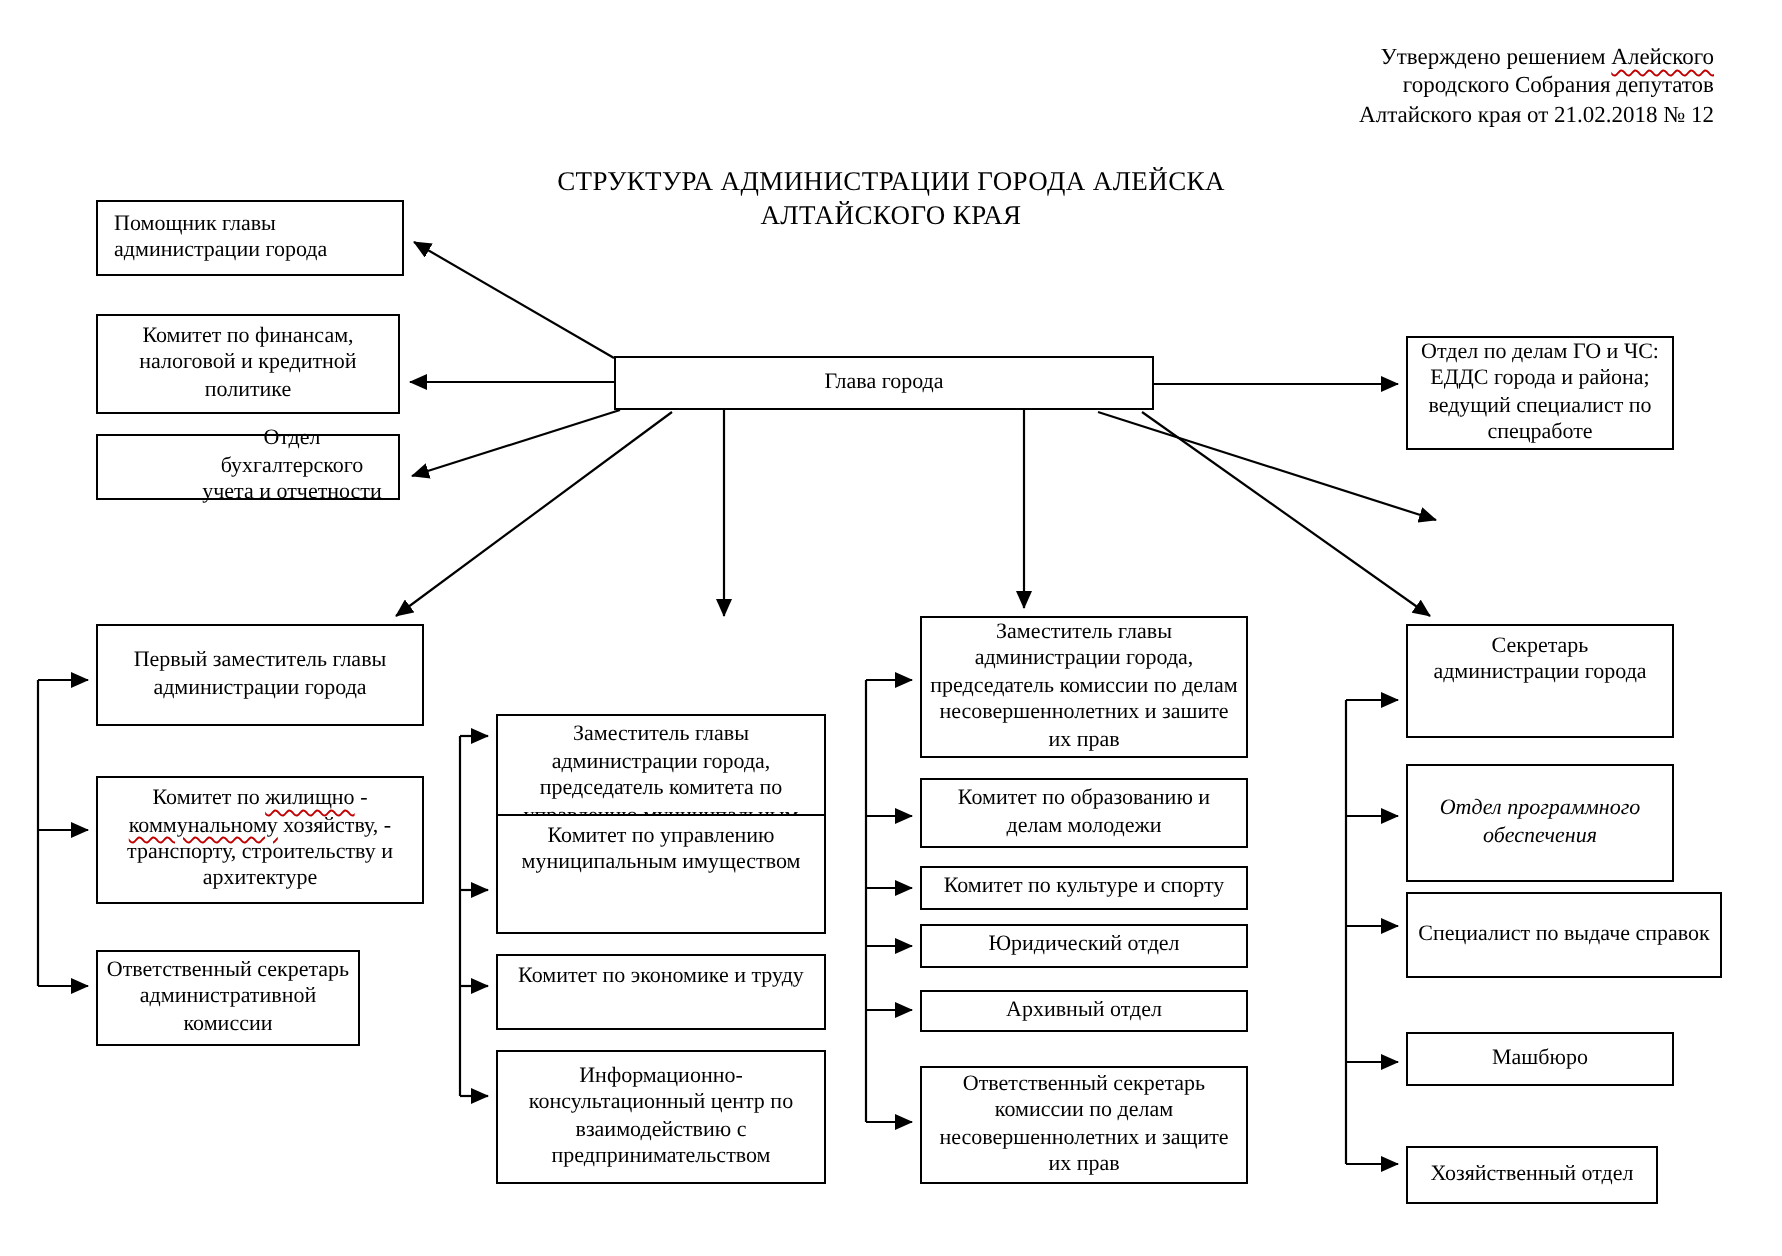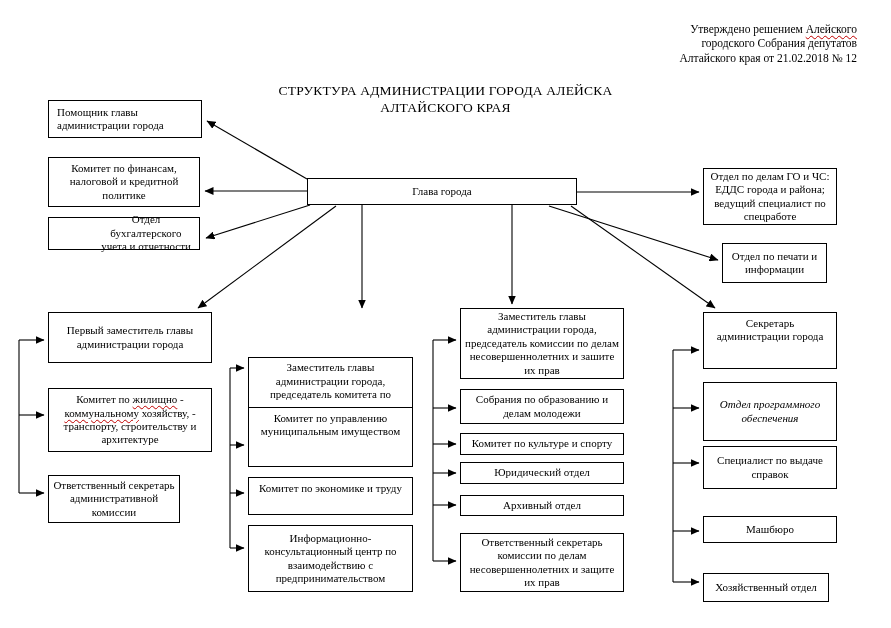--- a/index.html
+++ b/index.html
@@ -160,9 +160,6 @@
   <div class="node" id="n-gochs">
       <span>Отдел по делам ГО и ЧС: ЕДДС города и района; ведущий специалист по спецработе</span>
     </div>
-  <div class="node" id="n-press">
-      <span>Отдел по печати и информации</span>
-    </div>
 
   <div class="node" id="n-first-deputy">
       <span>Первый заместитель главы администрации города</span>

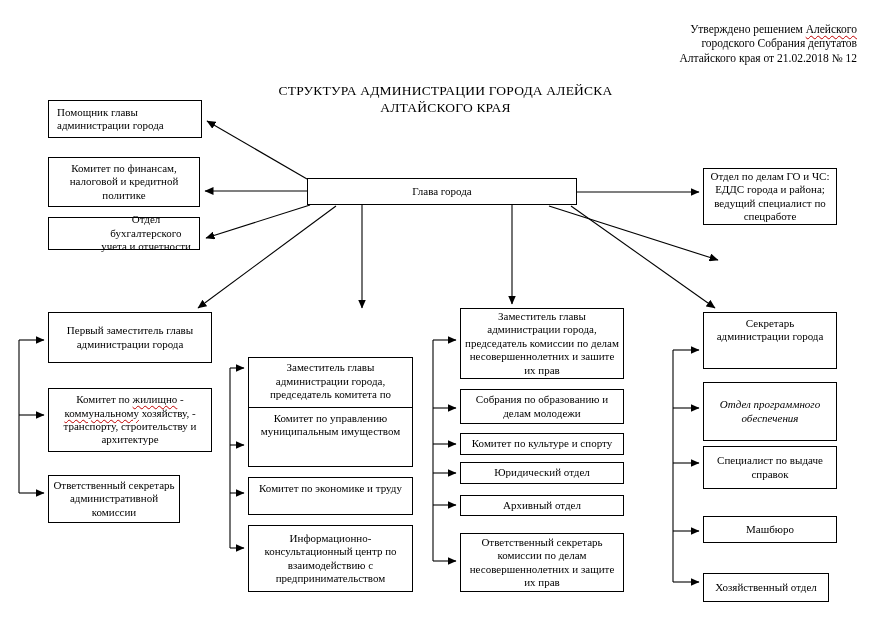--- a/index.html
+++ b/index.html
@@ -188,7 +188,7 @@
       <span>Заместитель главы администрации города, председатель комиссии по делам несовершеннолетних и зашите их прав</span>
     </div>
   <div class="node" id="n-education-committee">
-      <span>Собрания по образованию и делам молодежи</span>
+      <span>Комитет по образованию и делам молодежи</span>
     </div>
   <div class="node" id="n-culture-committee">
       <span>Комитет по культуре и спорту</span>

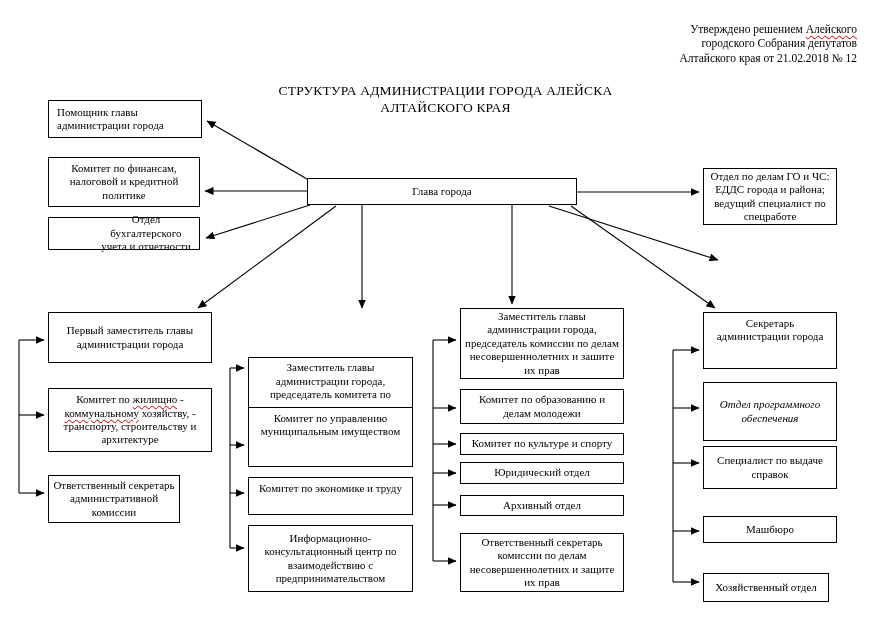--- a/index.html
+++ b/index.html
@@ -77,7 +77,7 @@
 
   #n-city-secretary{left:703px;top:312px;width:134px;height:57px;}
   #n-software-dept{left:703px;top:382px;width:134px;height:59px;font-style:italic;}
-  #n-certificates{left:703px;top:446px;width:134px;height:43px;}
+  #n-certificates{left:703px;top:446px;width:158px;height:43px;}
   #n-typing-bureau{left:703px;top:516px;width:134px;height:27px;}
   #n-household{left:703px;top:573px;width:126px;height:29px;}
 </style>

